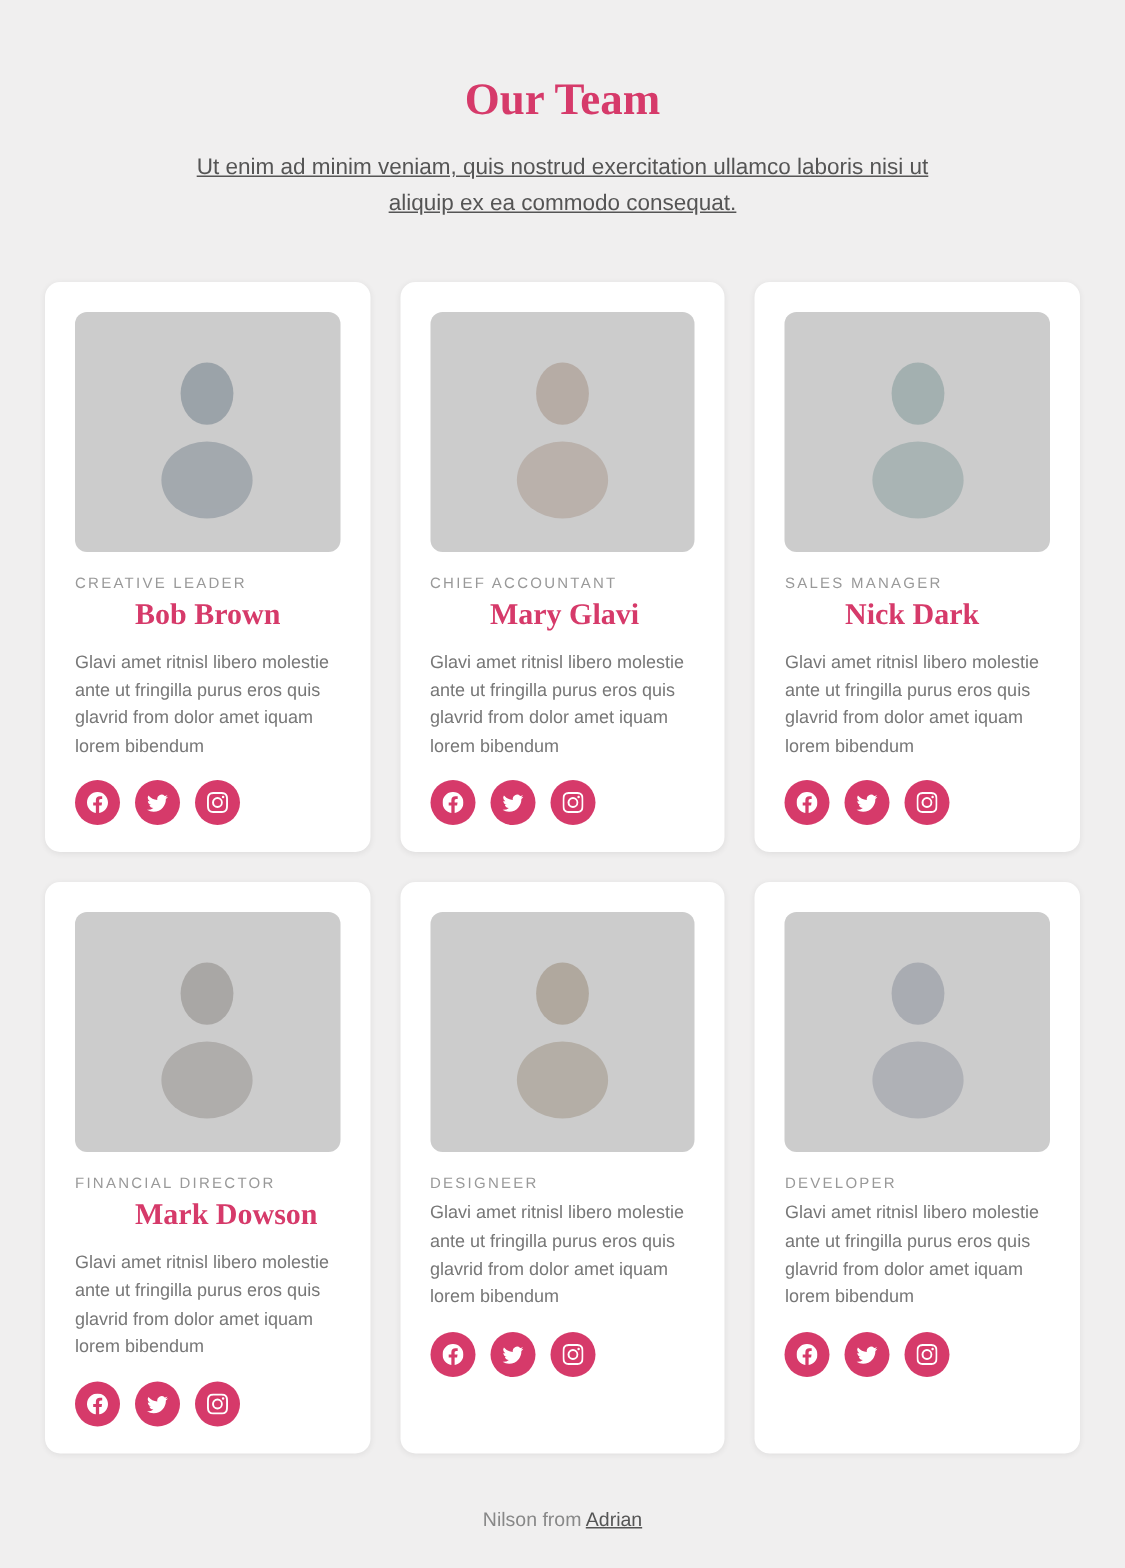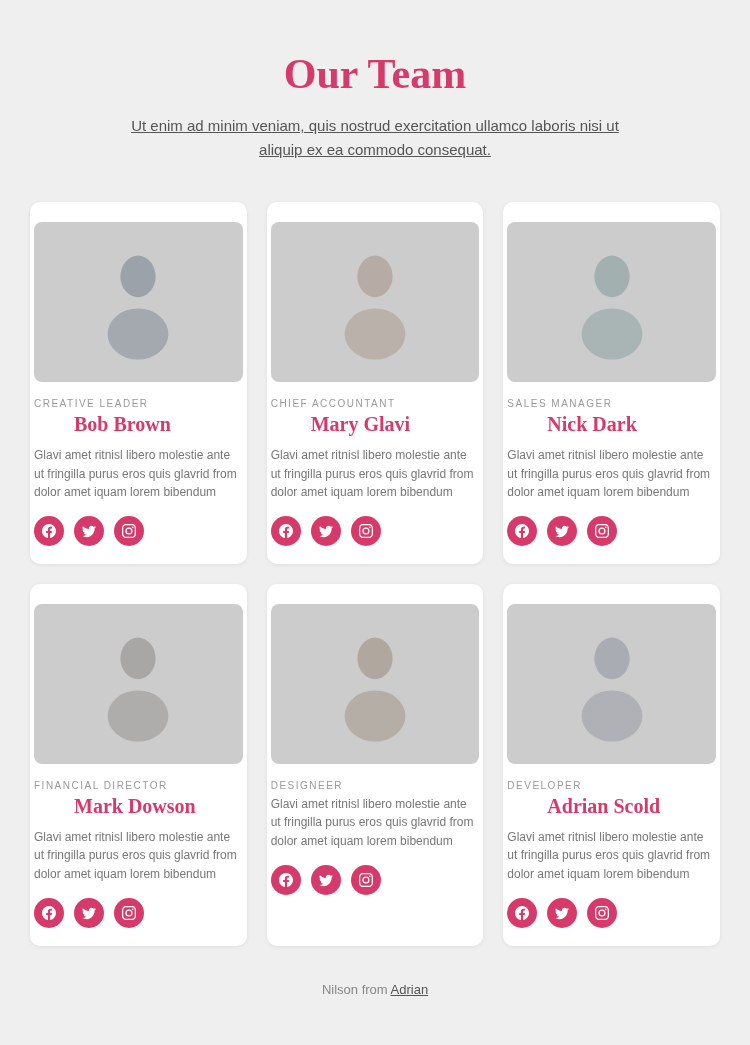--- a/index.html
+++ b/index.html
@@ -17,7 +17,7 @@
       margin-bottom: 40px;
     }
     .header h1 {
-      font-size: 42px;
+      font-size: 30px;
       font-weight: 700;
       color: #d63a6a;
       margin-bottom: 16px;

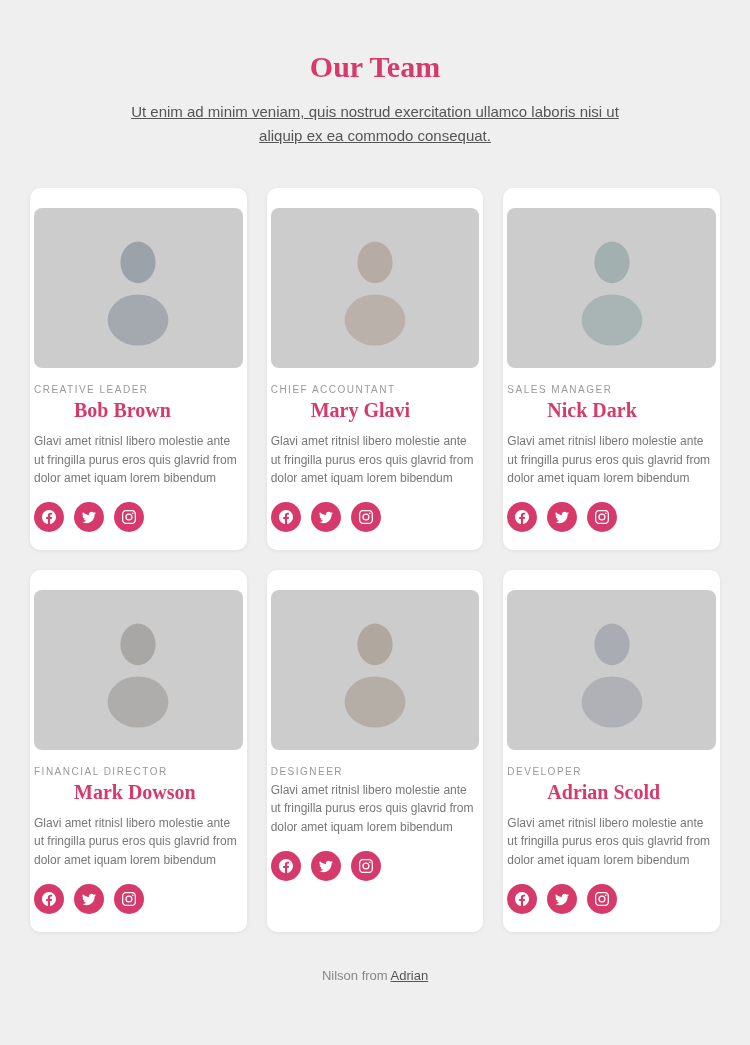--- a/index.html
+++ b/index.html
@@ -39,7 +39,7 @@
     .team-card {
       background: #fff;
       border-radius: 10px;
-      padding: 20px 4px 18px;
+      padding: 20px 20px 18px;
       box-shadow: 0 1px 4px rgba(0,0,0,0.07);
     }
     .team-card .photo-wrap {

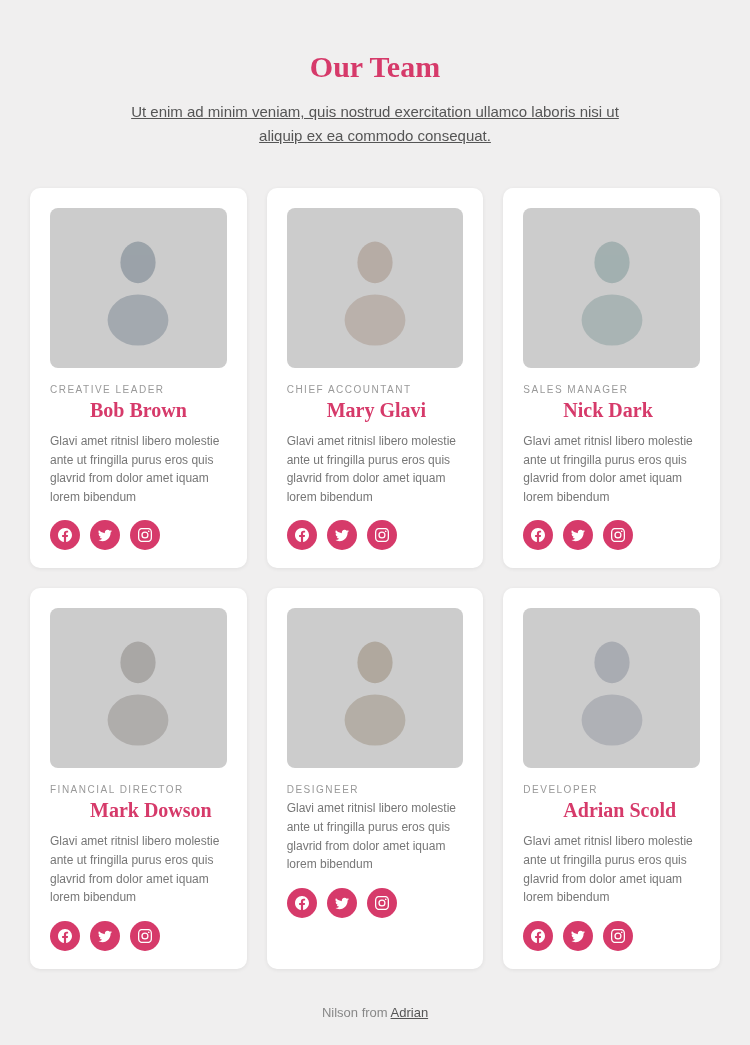--- a/index.html
+++ b/index.html
@@ -297,7 +297,6 @@
       </div>
     </div>
     <div class="role-label">DEVELOPER</div>
-    <div class="person-name">Adrian Scold</div>
     <div class="person-bio">Glavi amet ritnisl libero molestie ante ut fringilla purus eros quis glavrid from dolor amet iquam lorem bibendum</div>
     <div class="social-icons">
       <div class="social-icon" title="Facebook">

